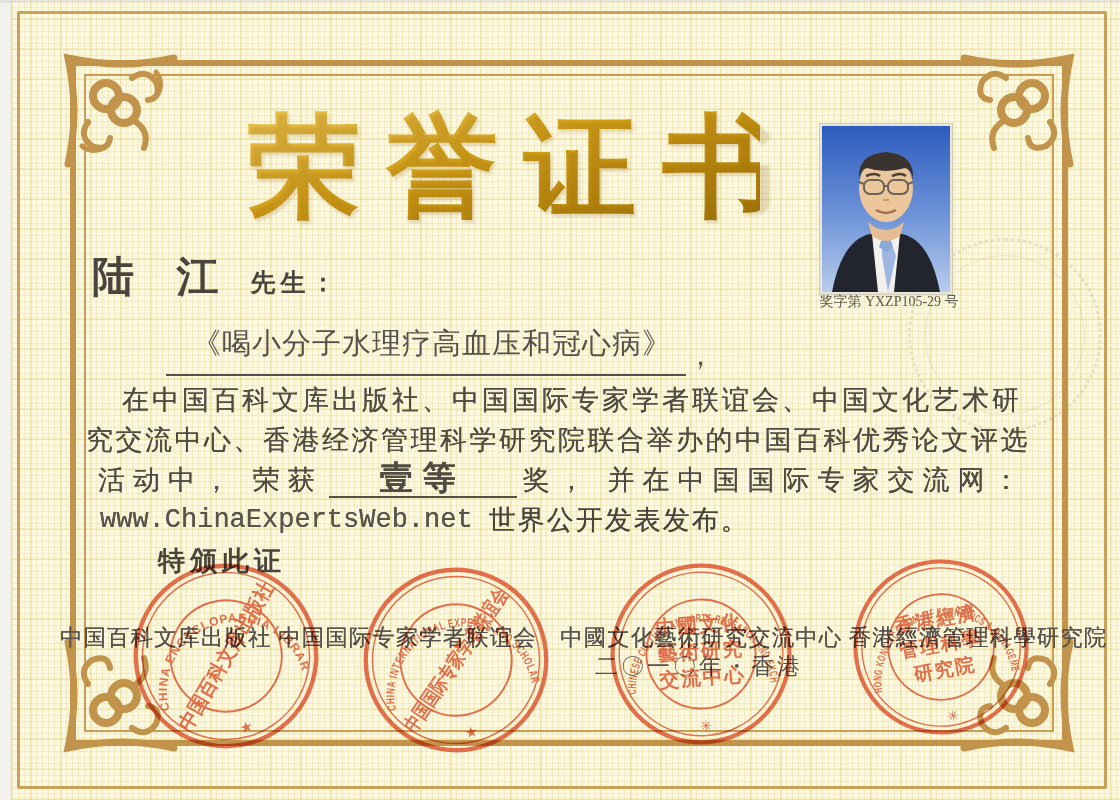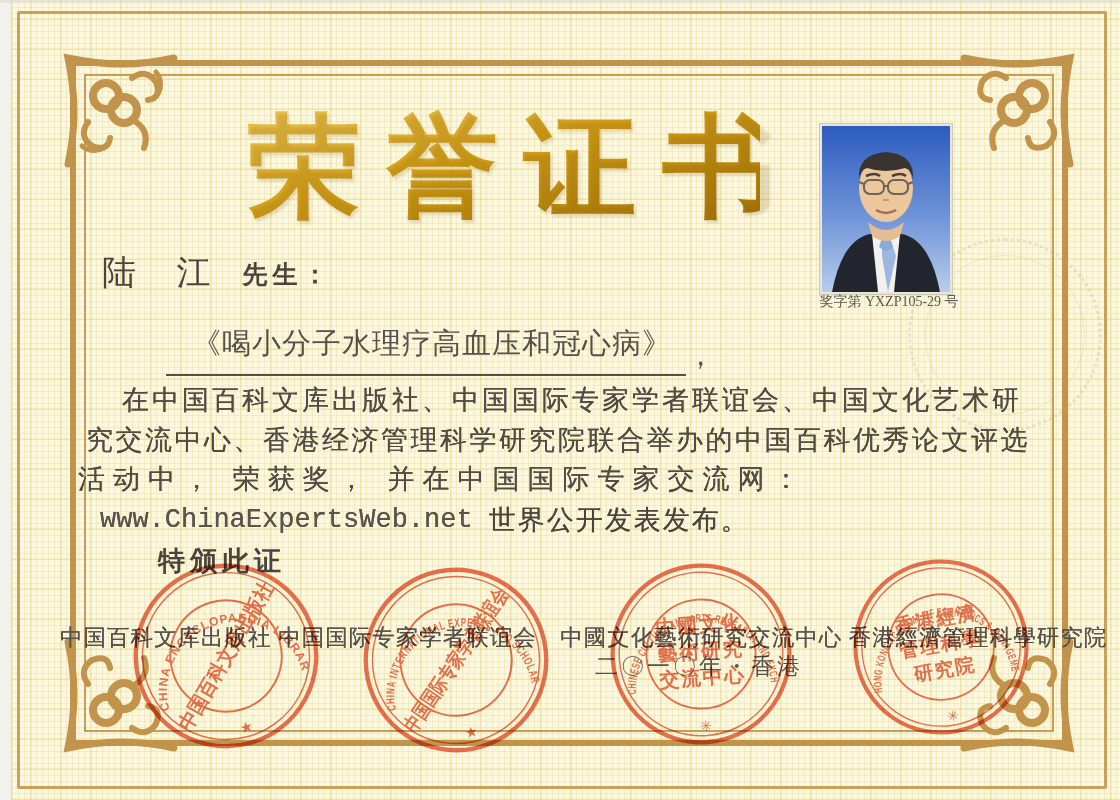--- a/index.html
+++ b/index.html
@@ -48,7 +48,7 @@
 
   .ink{color:#4f4a40;}
   .name-row{position:absolute;left:92px;top:256px;display:flex;align-items:flex-end;}
-  .name{font-size:34px;font-weight:normal;letter-spacing:16px;color:#4a453c;line-height:1;padding-left:10px;}
+  .name{font-size:42px;font-weight:bold;letter-spacing:16px;color:#4a453c;line-height:1;}
   .honorific{font-size:25px;font-weight:bold;letter-spacing:5px;color:#4a453c;margin-left:16px;line-height:1.15;}
 
   .paper-row{position:absolute;left:158px;top:324px;display:flex;align-items:flex-end;white-space:nowrap;}

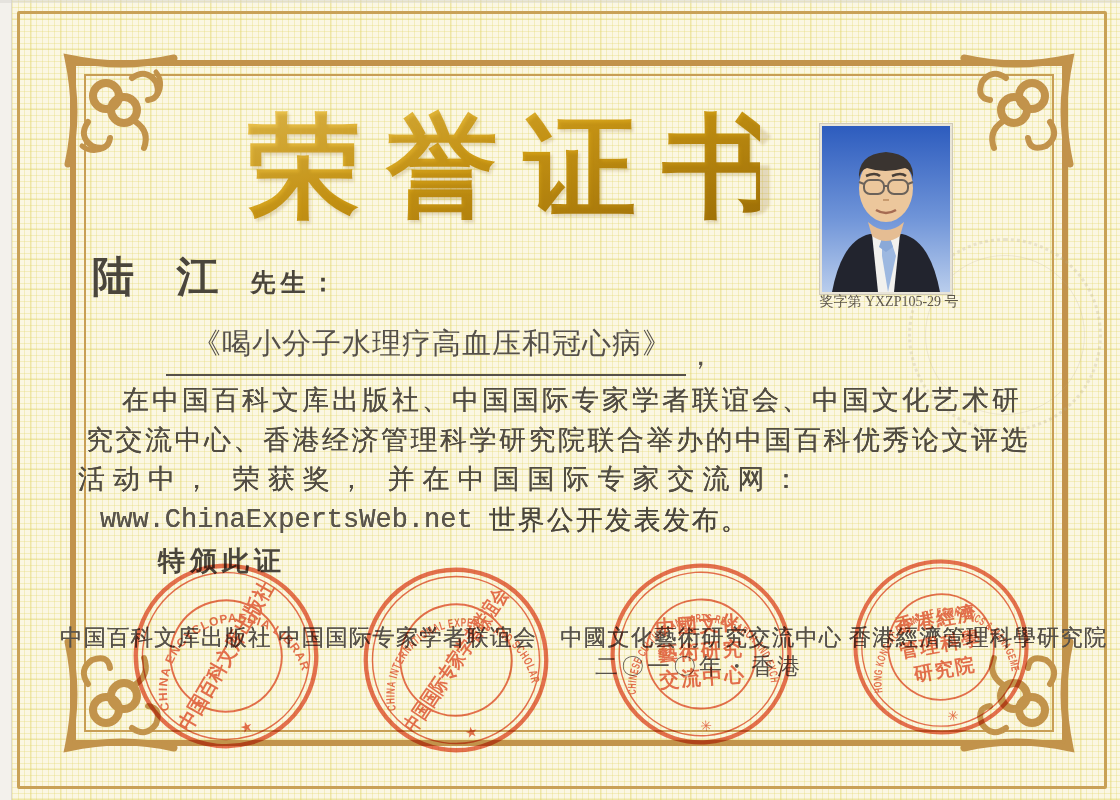--- a/index.html
+++ b/index.html
@@ -61,7 +61,7 @@
     text-shadow:0 0 .6px #514c42;}
   .line1{left:122px;top:382px;letter-spacing:3px;}
   .line2{left:86px;top:422px;letter-spacing:2.5px;}
-  .line3{left:78px;top:461px;display:flex;align-items:flex-end;letter-spacing:8px;}
+  .line3{left:98px;top:461px;display:flex;align-items:flex-end;letter-spacing:8px;}
   .award-blank{display:inline-block;width:188px;border-bottom:2px solid #55504a;text-align:center;
     font-size:33px;font-weight:bold;letter-spacing:10px;line-height:1.05;margin:0 6px;}
   .line4{left:100px;top:502px;display:flex;align-items:center;}

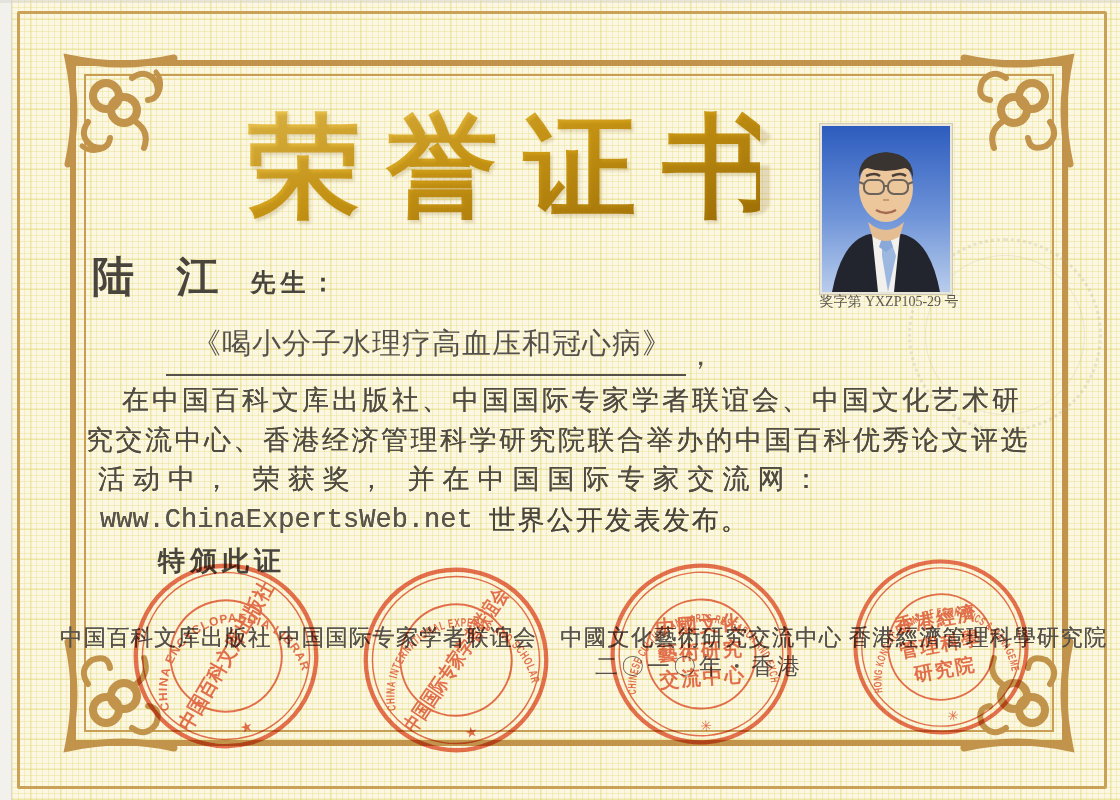--- a/index.html
+++ b/index.html
@@ -194,6 +194,7 @@
 
   <div class="body-line line3 ink">
     <span>活动中， 荣获</span>
+    <span class="award-blank">壹等</span>
     <span>奖， 并在中国国际专家交流网：</span>
   </div>
 

